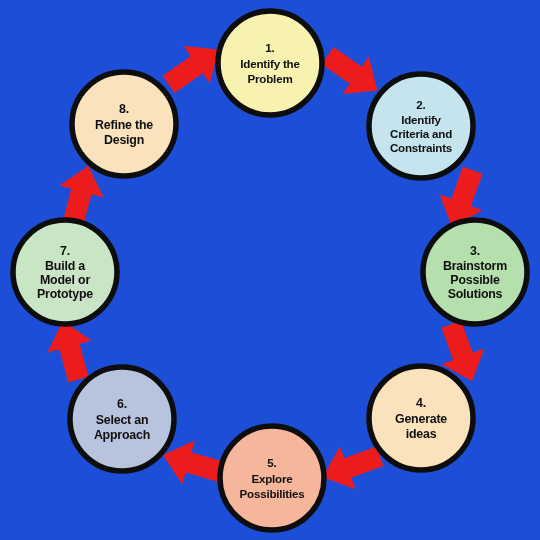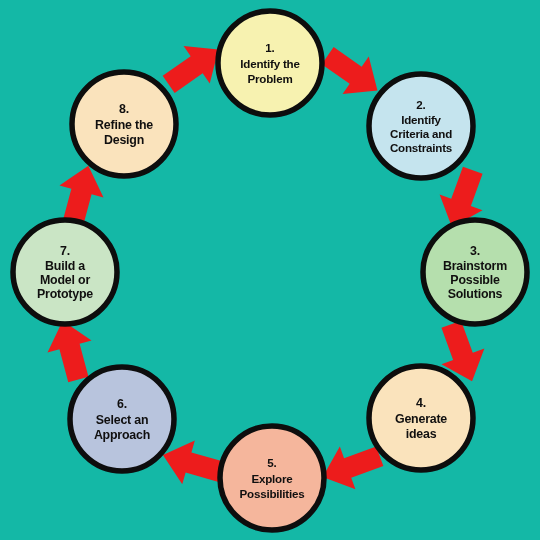--- a/index.html
+++ b/index.html
@@ -14,7 +14,7 @@
     position: relative;
     width: 540px;
     height: 540px;
-    background: #14b8a6;
+    background: #1d4ed8;
     overflow: hidden;
   }
   #cycle-svg {

